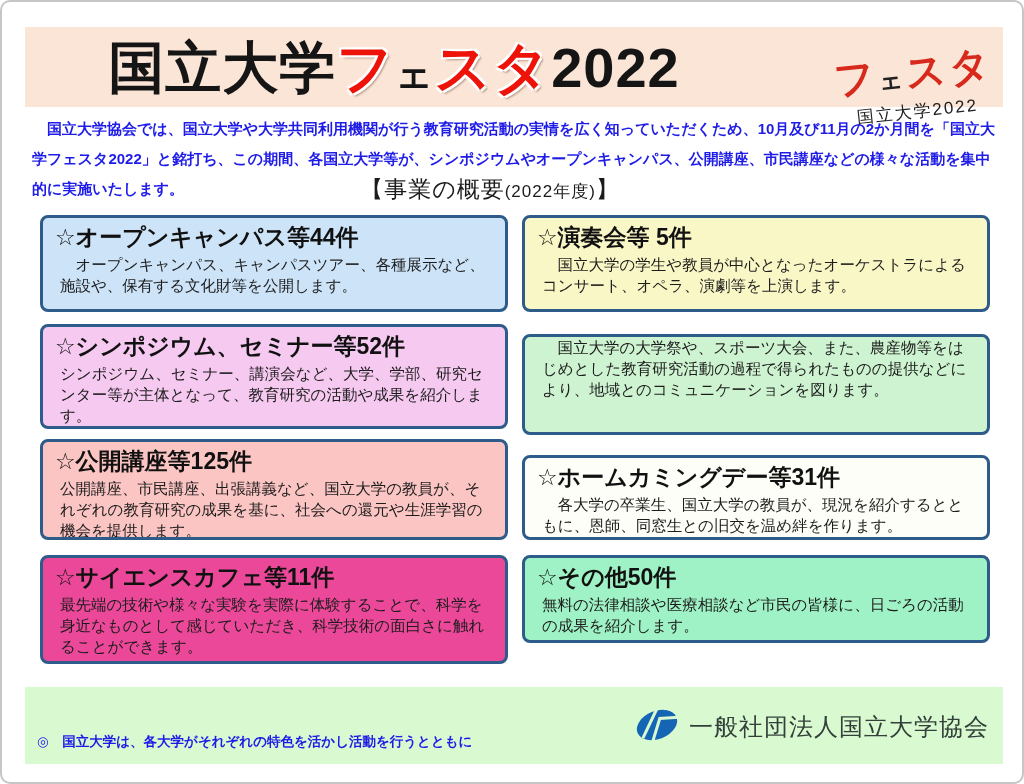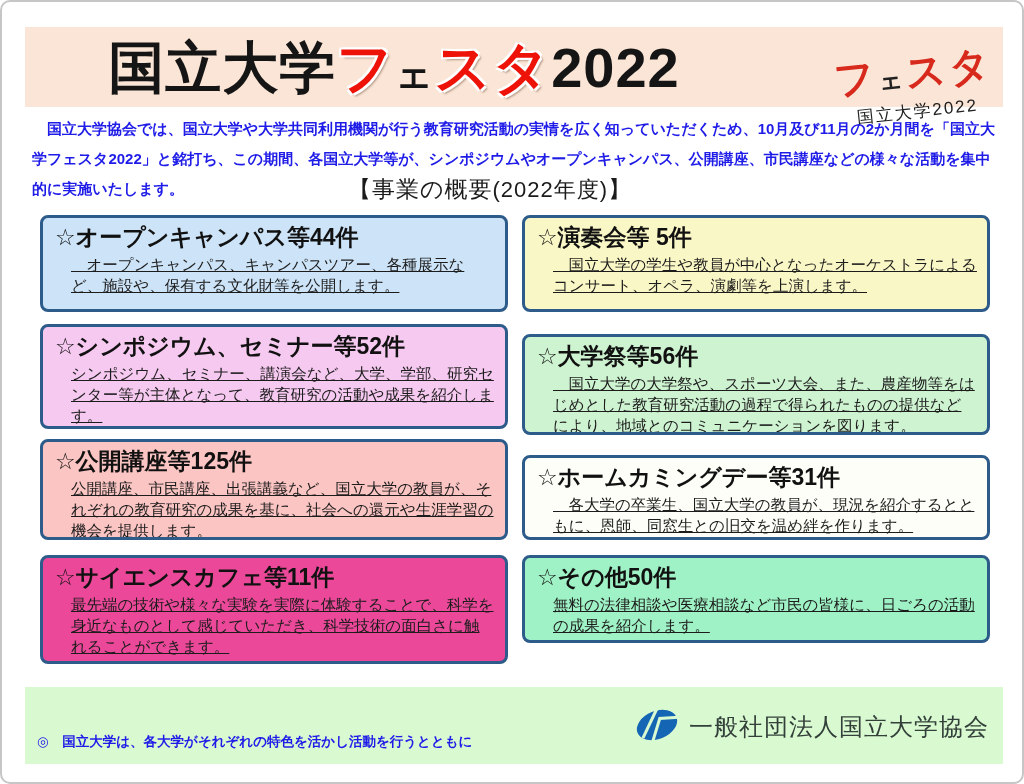--- a/index.html
+++ b/index.html
@@ -47,7 +47,7 @@
     position:absolute;left:0;top:172px;width:976px;text-align:center;
     font-size:23px;color:#1b1b1b;font-weight:500;letter-spacing:1px;
   }
-  .section-heading .paren{font-size:22px;}
+  .section-heading .paren{font-size:17px;}
   
   .box{
     position:absolute;box-sizing:border-box;

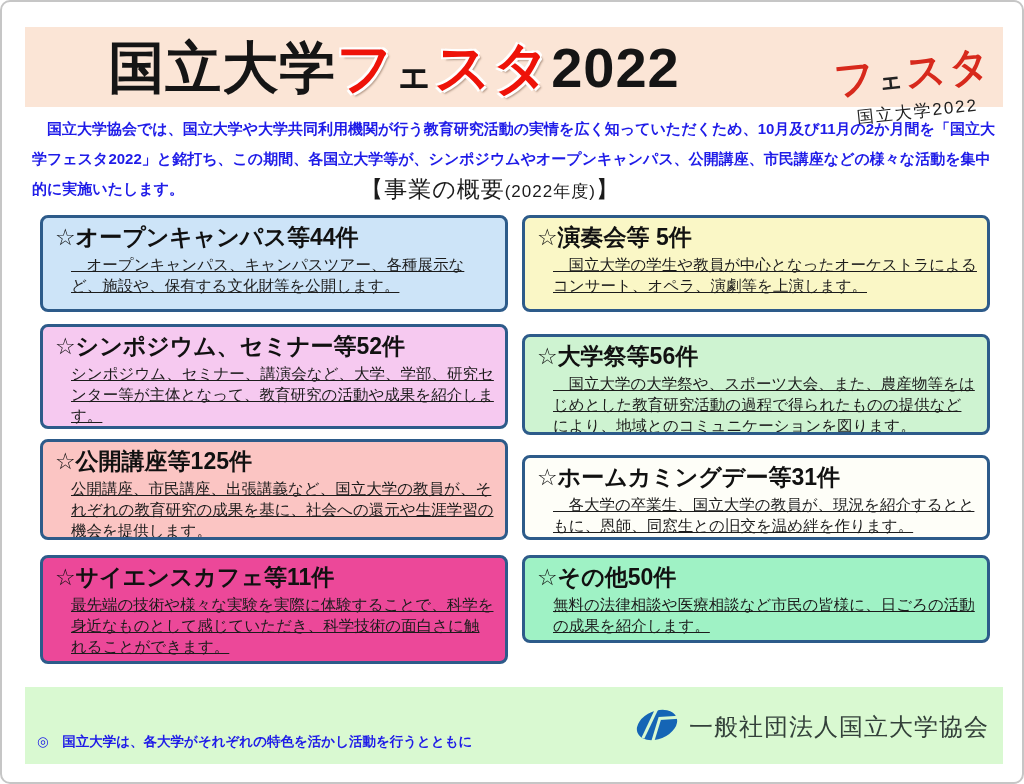--- a/index.html
+++ b/index.html
@@ -59,8 +59,8 @@
     white-space:nowrap;letter-spacing:0px;
   }
   .box-body{
-    margin:0 10px 0 28px;font-size:15.5px;line-height:21px;color:#1c1c1c;
-    white-space:pre-wrap;font-weight:500;text-decoration:underline;
+    margin:0 10px 0 17px;font-size:15.5px;line-height:21px;color:#1c1c1c;
+    white-space:pre-wrap;font-weight:500;
   }
   .b1{left:38px;top:213px;width:468px;height:97px;}
   .b2{left:38px;top:322px;width:468px;height:105px;}

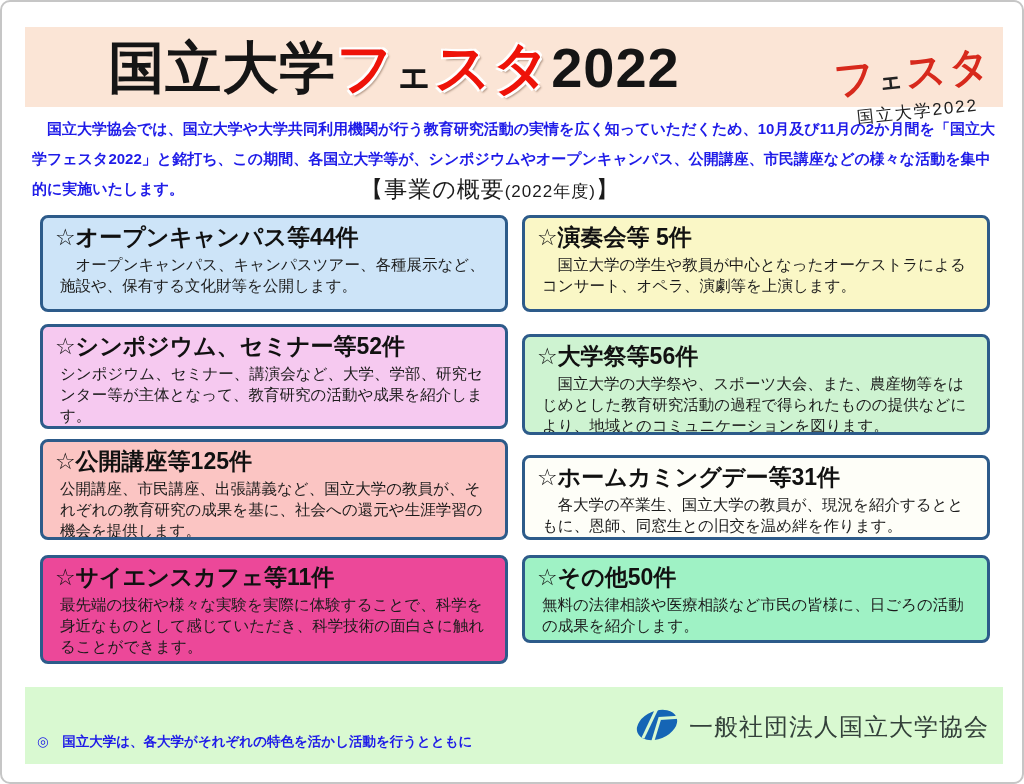--- a/index.html
+++ b/index.html
@@ -125,7 +125,6 @@
     <div class="box-body">　国立大学の学生や教員が中心となったオーケストラによるコンサート、オペラ、演劇等を上演します。</div>
   </div>
   <div class="box b6" style="background-color: rgb(206, 243, 209);">
-    <div class="box-title">☆大学祭等56件</div>
     <div class="box-body">　国立大学の大学祭や、スポーツ大会、また、農産物等をはじめとした教育研究活動の過程で得られたものの提供などにより、地域とのコミュニケーションを図ります。</div>
   </div>
   <div class="box b7" style="background-color: rgb(254, 254, 248);">

